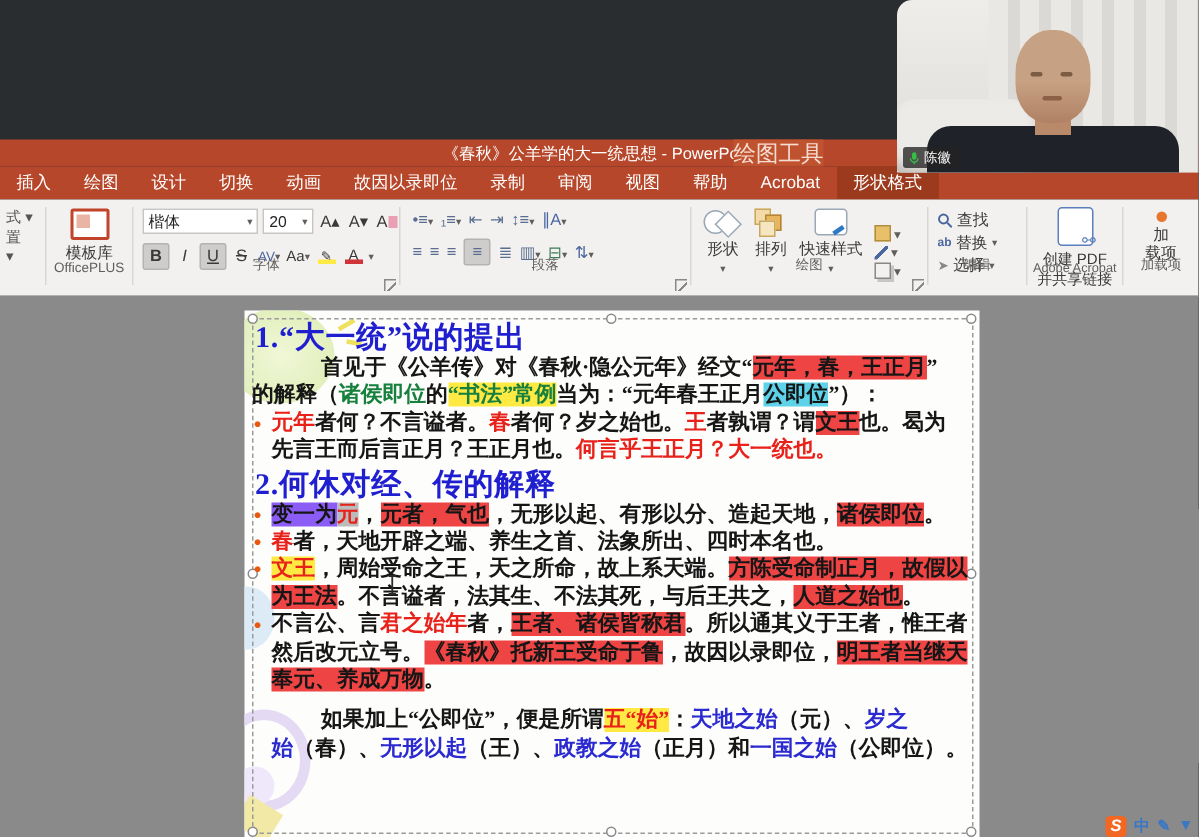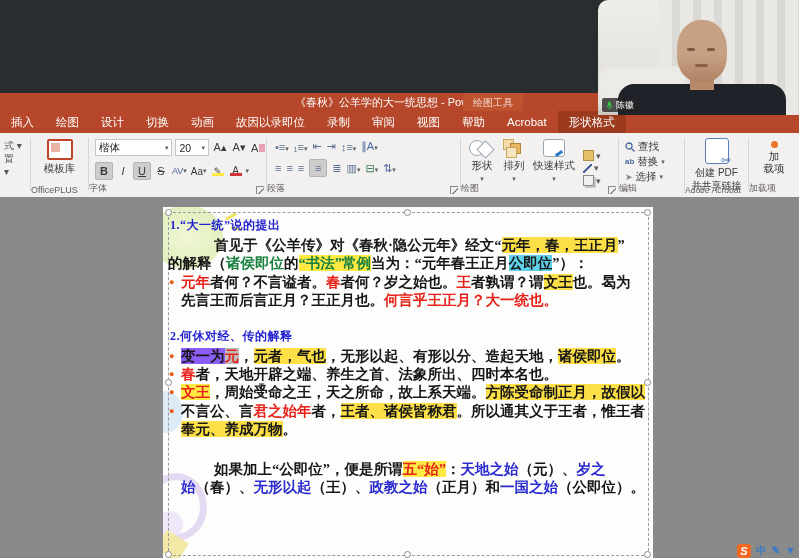--- a/index.html
+++ b/index.html
@@ -8,8 +8,8 @@
   
   .titlebar{position:absolute;left:0;top:93px;width:799px;height:18px;background:#b7472a;}
   .titlebar .wtitle{position:absolute;left:0;top:2px;width:100%;text-align:center;color:#fff;font-size:11px;}
-  .ctxhdr{position:absolute;left:463px;top:0;width:60px;height:18px;background:#c0532f;color:#f6ddd2;
-          font-size:10px;text-align:center;line-height:19px;}
+  .ctxhdr{position:absolute;left:489px;top:0;width:60px;height:18px;background:#c0532f;color:#f6ddd2;
+          font-size:15px;text-align:center;line-height:19px;}
   .menubar{position:absolute;left:0;top:111px;width:799px;height:22px;background:#b7472a;display:flex;align-items:stretch;}
   .tab{color:#fff;font-size:11.5px;line-height:22px;padding:0 11px;white-space:nowrap;}
   .tab.active{background:#9c3a1d;}

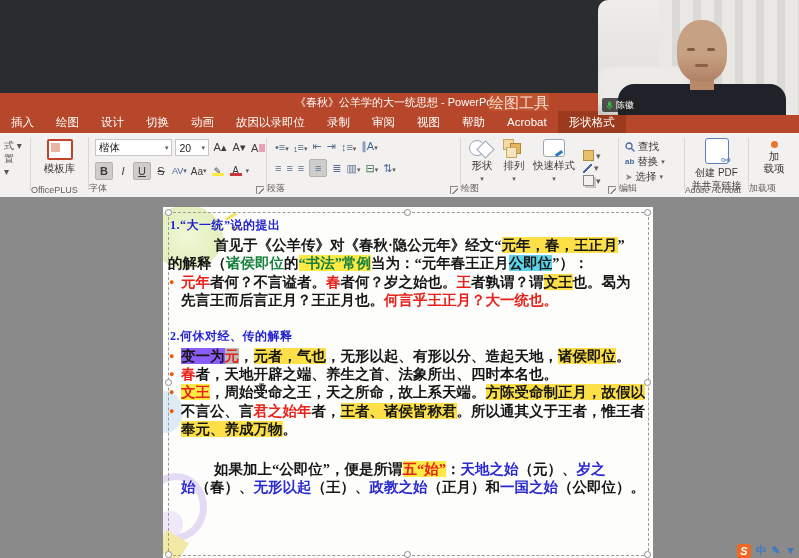--- a/index.html
+++ b/index.html
@@ -18,7 +18,7 @@
   .ribbon{position:absolute;left:0;top:133px;width:799px;height:64px;background:#f3f1f0;border-bottom:1px solid #c9c7c5;}
   .rsep{position:absolute;top:5px;height:52px;width:1px;background:#d9d7d5;}
   .rgroup{position:absolute;top:0;height:64px;}
-  .glabel{position:absolute;bottom:2px;left:0;width:100%;font-size:9px;color:#605e5c;white-space:nowrap;}
+  .glabel{position:absolute;bottom:14px;left:0;width:100%;text-align:center;font-size:9px;color:#605e5c;white-space:nowrap;}
   .lnchr{position:absolute;bottom:3px;right:2px;width:7px;height:7px;border-left:1px solid #8a8886;border-top:1px solid #8a8886;
          background:linear-gradient(135deg,transparent 55%,#8a8886 55%,#8a8886 70%,transparent 70%);}
   .partialcol{padding:6px 2px 0 4px;color:#555;font-size:10px;line-height:13px;}

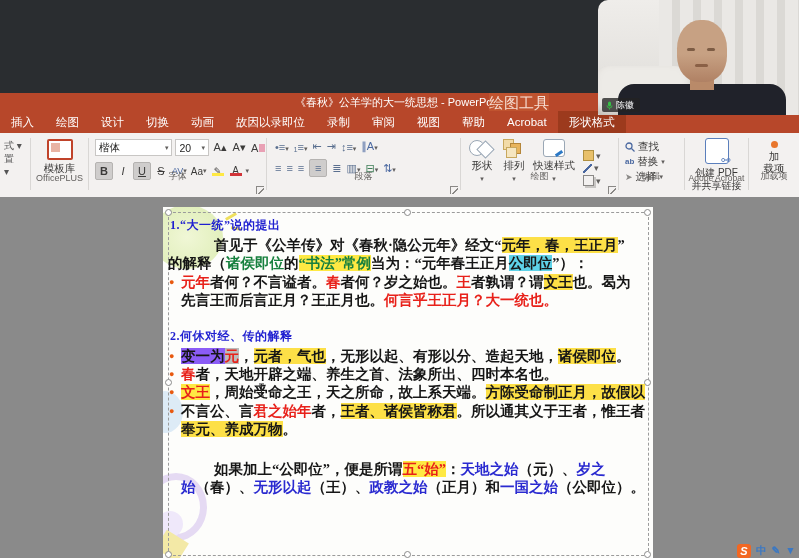--- a/index.html
+++ b/index.html
@@ -56,7 +56,7 @@
   .slidetext{position:absolute;left:5px;top:8px;width:481px;font-family:"Liberation Serif",serif;}
   .ln{white-space:nowrap;line-height:18.4px;font-size:14.5px;font-weight:bold;color:#161616;padding-left:13px;position:relative;}
   .ln.title{text-align:center;font-size:21px;line-height:30px;padding:3px 0 7px 0;letter-spacing:2px;color:#e8211a;}
-  .ln.h{font-size:12px;line-height:21px;padding-left:2px;color:#1f1fd0;letter-spacing:0.5px;}
+  .ln.h{font-size:20px;line-height:21px;padding-left:2px;color:#1f1fd0;letter-spacing:0.5px;}
   .ln.h2{margin-top:16px;}
   .ln.p{padding-left:0;}
   .ln.ind{text-indent:46px;}

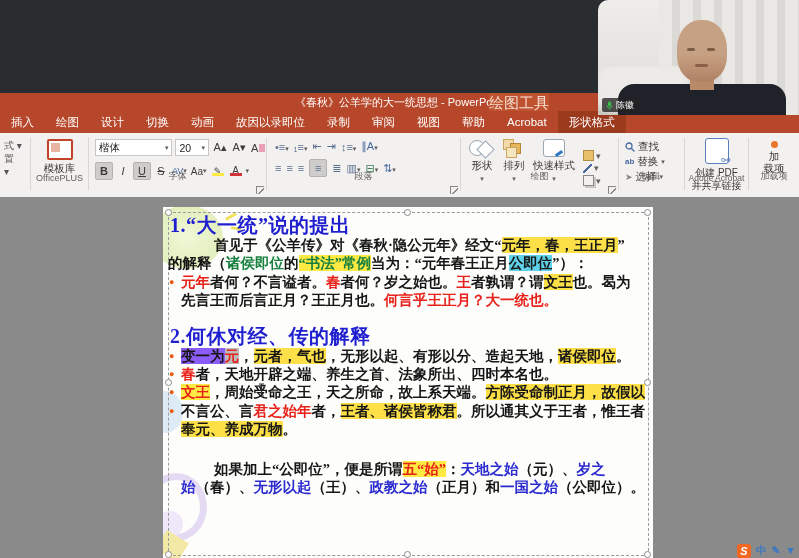--- a/index.html
+++ b/index.html
@@ -62,7 +62,7 @@
   .ln.ind{text-indent:46px;}
   .ln.sp{margin-top:21px;}
   .blt{position:absolute;left:1px;top:0;color:#e8590f;font-size:9px;}
-  .rn-r{color:#e8211a;} .rn-y{background:#fde047;} .rn-yr{background:#ffe943;color:#e8211a;}
+  .rn-r{color:#e8211a;} .rn-y{background:#ef4444;} .rn-yr{background:#ffe943;color:#e8211a;}
   .rn-cy{background:#5ed2e8;} .rn-g{color:#17803e;} .rn-yg{background:#ffe943;color:#17803e;}
   .rn-b{color:#2a2ad0;} .rn-sel{background:#8b5cf6;} .rn-selr{background:#bbbbbb;color:#e8211a;}
   .ibeam{position:absolute;left:94px;top:176px;}

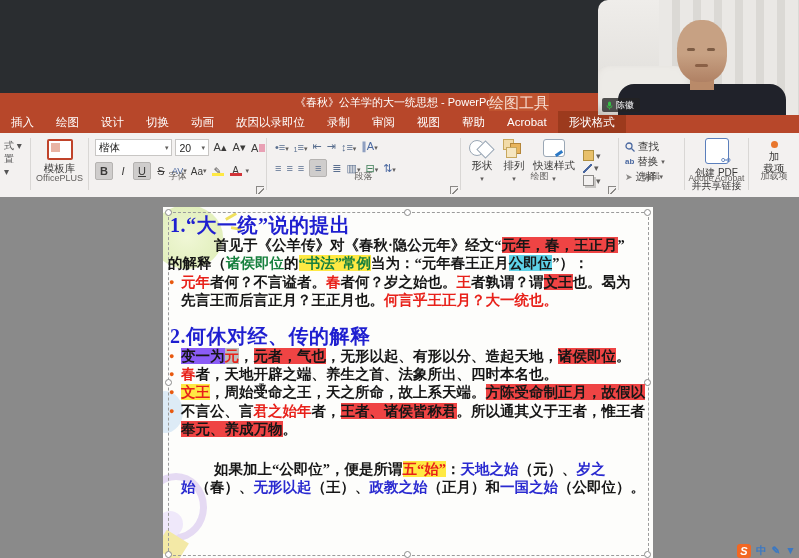--- a/index.html
+++ b/index.html
@@ -57,7 +57,7 @@
   .ln{white-space:nowrap;line-height:18.4px;font-size:14.5px;font-weight:bold;color:#161616;padding-left:13px;position:relative;}
   .ln.title{text-align:center;font-size:21px;line-height:30px;padding:3px 0 7px 0;letter-spacing:2px;color:#e8211a;}
   .ln.h{font-size:20px;line-height:21px;padding-left:2px;color:#1f1fd0;letter-spacing:0.5px;}
-  .ln.h2{margin-top:16px;}
+  .ln.h2{margin-top:3px;}
   .ln.p{padding-left:0;}
   .ln.ind{text-indent:46px;}
   .ln.sp{margin-top:21px;}

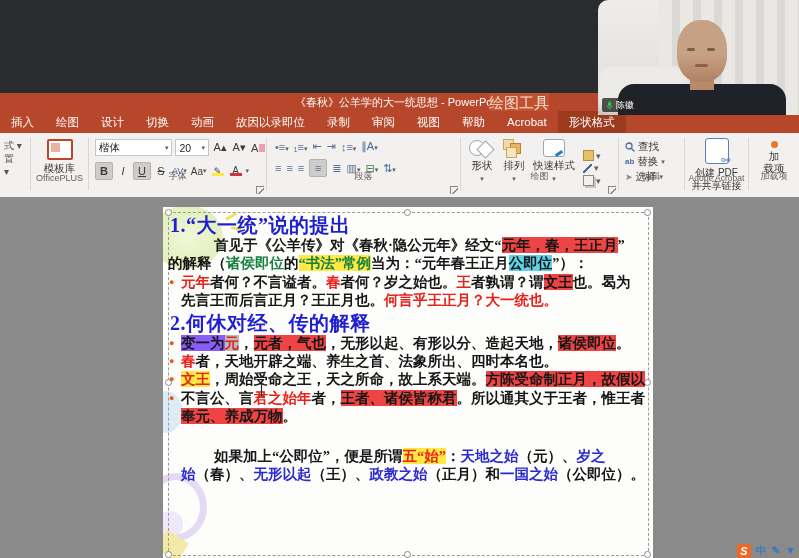--- a/index.html
+++ b/index.html
@@ -307,6 +307,7 @@
       <div class="ln b"><span class="blt">●</span><span class="rn-sel">变一为</span><span class="rn-selr">元</span><span class="rn-n">，</span><span class="rn-y">元者，气也</span><span class="rn-n">，无形以起、有形以分、造起天地，</span><span class="rn-y">诸侯即位</span><span class="rn-n">。</span></div>
       <div class="ln b"><span class="blt">●</span><span class="rn-r">春</span><span class="rn-n">者，天地开辟之端、养生之首、法象所出、四时本名也。</span></div>
       <div class="ln b"><span class="blt">●</span><span class="rn-yr">文王</span><span class="rn-n">，周始受命之王，天之所命，故上系天端。</span><span class="rn-y">方陈受命制正月，故假以</span></div>
+      <div class="ln c"><span class="rn-y">为王法</span><span class="rn-n">。不言谥者，法其生、不法其死，与后王共之，</span><span class="rn-y">人道之始也</span><span class="rn-n">。</span></div>
       <div class="ln b"><span class="blt">●</span><span class="rn-n">不言公、言</span><span class="rn-r">君之始年</span><span class="rn-n">者，</span><span class="rn-y">王者、诸侯皆称君</span><span class="rn-n">。所以通其义于王者，惟王者</span></div>
       <div class="ln c"><span class="rn-y">奉元、养成万物</span><span class="rn-n">。</span></div>
       <div class="ln p ind sp"><span class="rn-n">如果加上“公即位”，便是所谓</span><span class="rn-yr">五“始”</span><span class="rn-n">：</span><span class="rn-b">天地之始</span><span class="rn-n">（元）、</span><span class="rn-b">岁之</span></div>

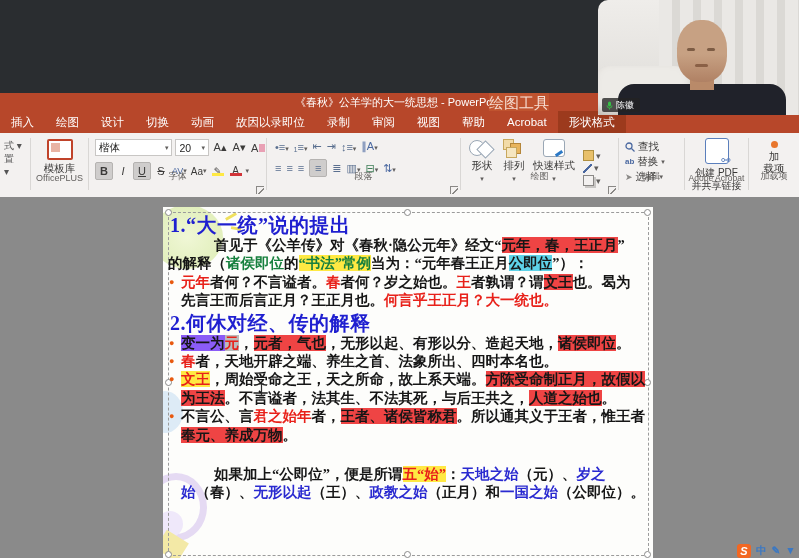--- a/index.html
+++ b/index.html
@@ -309,6 +309,7 @@
       <div class="ln b"><span class="blt">●</span><span class="rn-yr">文王</span><span class="rn-n">，周始受命之王，天之所命，故上系天端。</span><span class="rn-y">方陈受命制正月，故假以</span></div>
       <div class="ln c"><span class="rn-y">为王法</span><span class="rn-n">。不言谥者，法其生、不法其死，与后王共之，</span><span class="rn-y">人道之始也</span><span class="rn-n">。</span></div>
       <div class="ln b"><span class="blt">●</span><span class="rn-n">不言公、言</span><span class="rn-r">君之始年</span><span class="rn-n">者，</span><span class="rn-y">王者、诸侯皆称君</span><span class="rn-n">。所以通其义于王者，惟王者</span></div>
+      <div class="ln c"><span class="rn-n">然后改元立号。</span><span class="rn-y">《春秋》托新王受命于鲁</span><span class="rn-n">，故因以录即位，</span><span class="rn-y">明王者当继天</span></div>
       <div class="ln c"><span class="rn-y">奉元、养成万物</span><span class="rn-n">。</span></div>
       <div class="ln p ind sp"><span class="rn-n">如果加上“公即位”，便是所谓</span><span class="rn-yr">五“始”</span><span class="rn-n">：</span><span class="rn-b">天地之始</span><span class="rn-n">（元）、</span><span class="rn-b">岁之</span></div>
       <div class="ln c"><span class="rn-b">始</span><span class="rn-n">（春）、</span><span class="rn-b">无形以起</span><span class="rn-n">（王）、</span><span class="rn-b">政教之始</span><span class="rn-n">（正月）和</span><span class="rn-b">一国之始</span><span class="rn-n">（公即位）。</span></div>

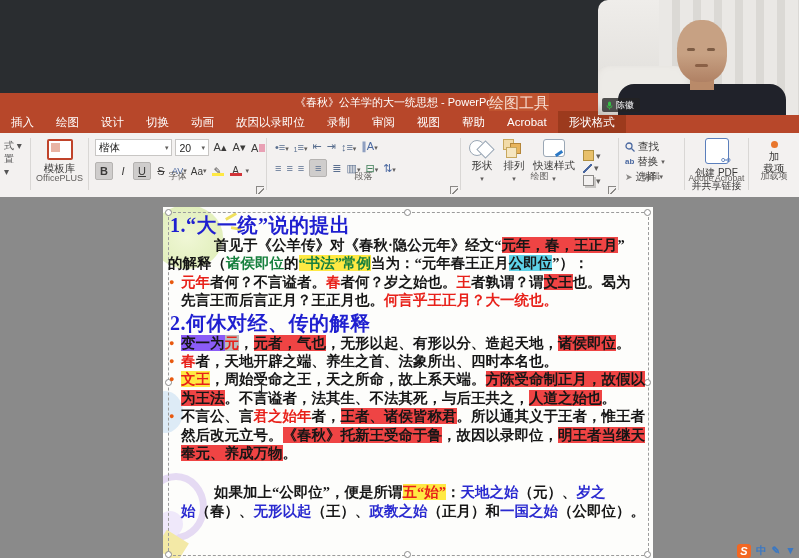--- a/index.html
+++ b/index.html
@@ -60,7 +60,7 @@
   .ln.h2{margin-top:3px;}
   .ln.p{padding-left:0;}
   .ln.ind{text-indent:46px;}
-  .ln.sp{margin-top:21px;}
+  .ln.sp{margin-top:9px;}
   .blt{position:absolute;left:1px;top:0;color:#e8590f;font-size:9px;}
   .rn-r{color:#e8211a;} .rn-y{background:#ef4444;} .rn-yr{background:#ffe943;color:#e8211a;}
   .rn-cy{background:#5ed2e8;} .rn-g{color:#17803e;} .rn-yg{background:#ffe943;color:#17803e;}

